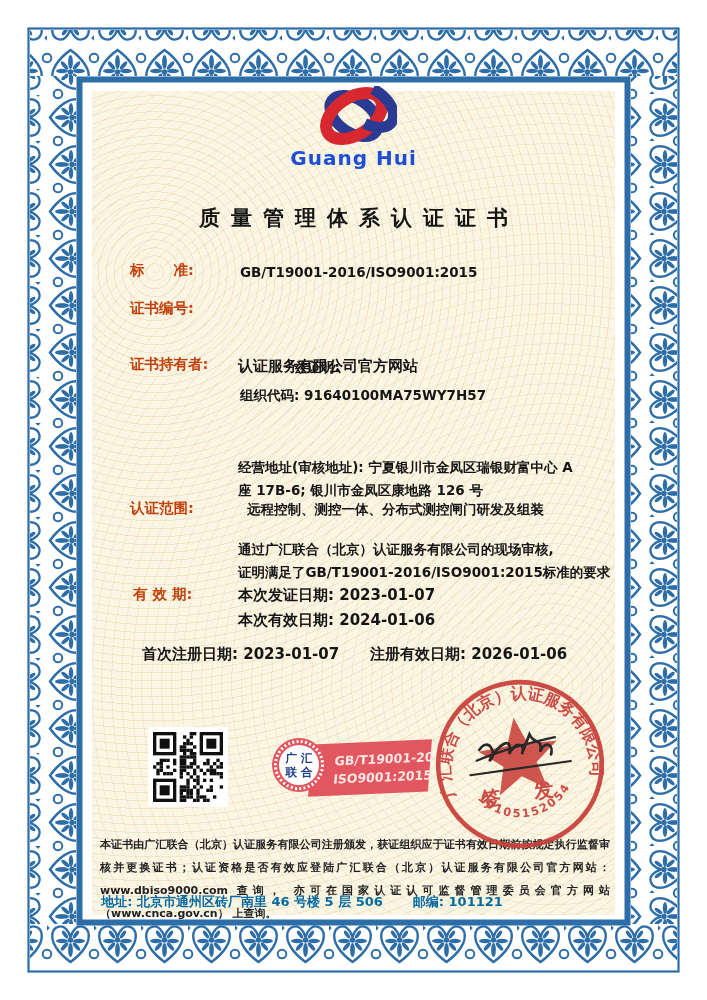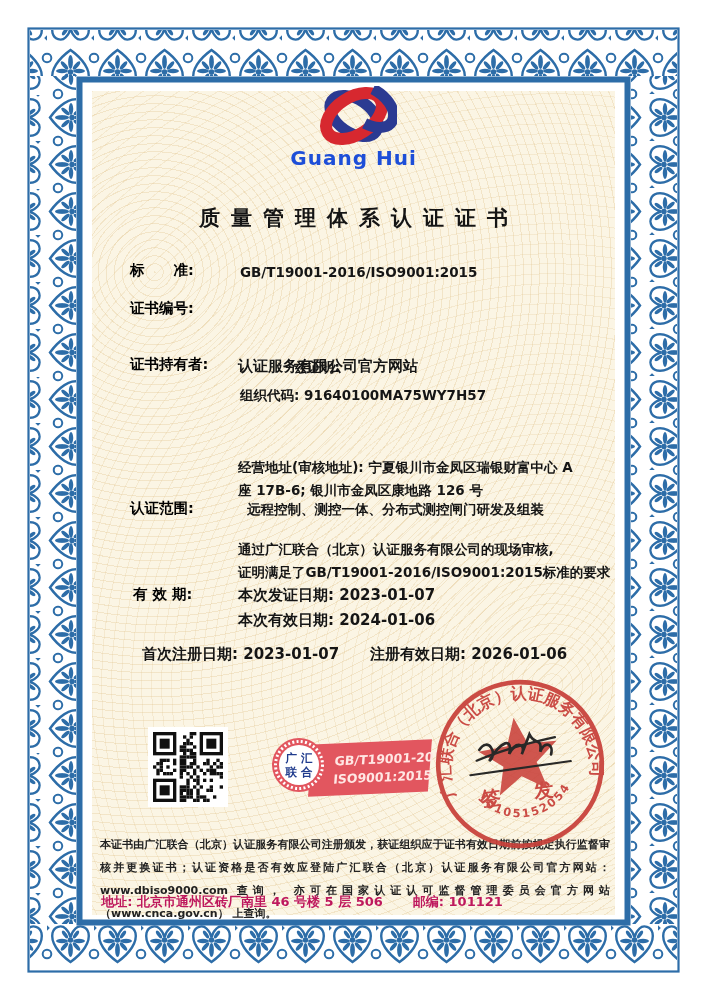--- a/index.html
+++ b/index.html
@@ -18,7 +18,7 @@
   .abs{position:absolute;}
   .brand-name{left:92px;top:146px;width:523px;text-align:center;font-size:20px;font-weight:800;color:#1d4ed8;letter-spacing:1px;}
   .title{left:92px;top:204px;width:523px;text-align:center;font-size:21px;font-weight:800;color:#141414;letter-spacing:11px;text-indent:11px;white-space:nowrap;}
-  .lab{font-size:14.5px;font-weight:800;color:#000000;white-space:pre;}
+  .lab{font-size:14.5px;font-weight:800;color:#c2410c;white-space:pre;}
   .val{font-size:13.5px;font-weight:700;color:#151515;}
   .big{font-size:15px;}
   .wrapblk{width:352px;line-height:23px;}

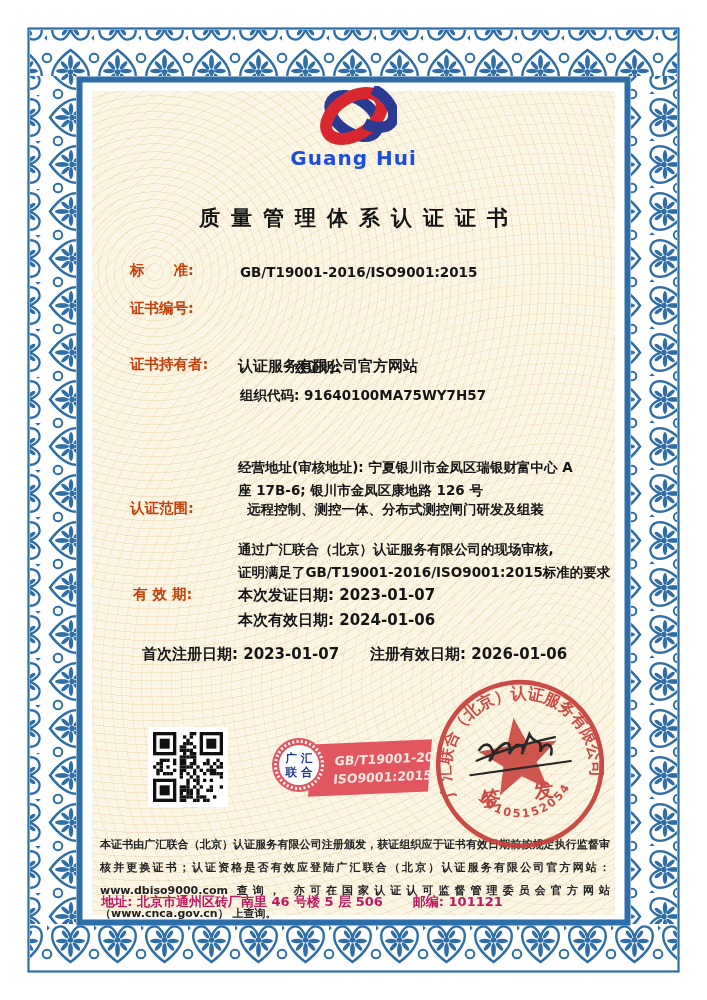--- a/index.html
+++ b/index.html
@@ -23,7 +23,7 @@
   .big{font-size:15px;}
   .wrapblk{width:352px;line-height:23px;}
   .notice{left:100px;top:833px;width:510px;font-size:11px;font-weight:700;line-height:23px;color:#222;text-align:justify;}
-  .addr-row{left:92px;top:893px;width:420px;display:flex;justify-content:center;gap:30px;font-size:13px;font-weight:800;color:#be185d;}
+  .addr-row{left:92px;top:893px;width:420px;display:flex;justify-content:center;gap:30px;font-size:13px;font-weight:800;color:#0369a1;}
   .banner{
     left:310px;top:742px;width:120px;height:52px;background:#E2565F;
     transform:rotate(-2.5deg) skewX(-7deg);

